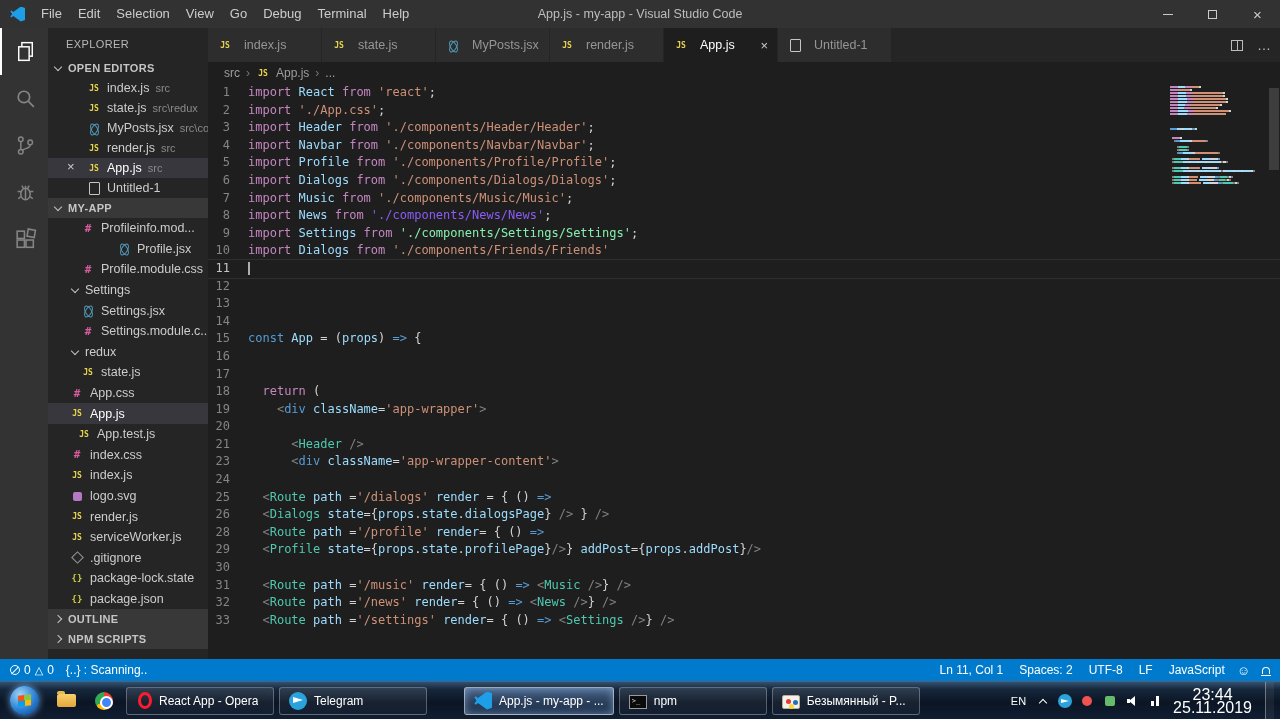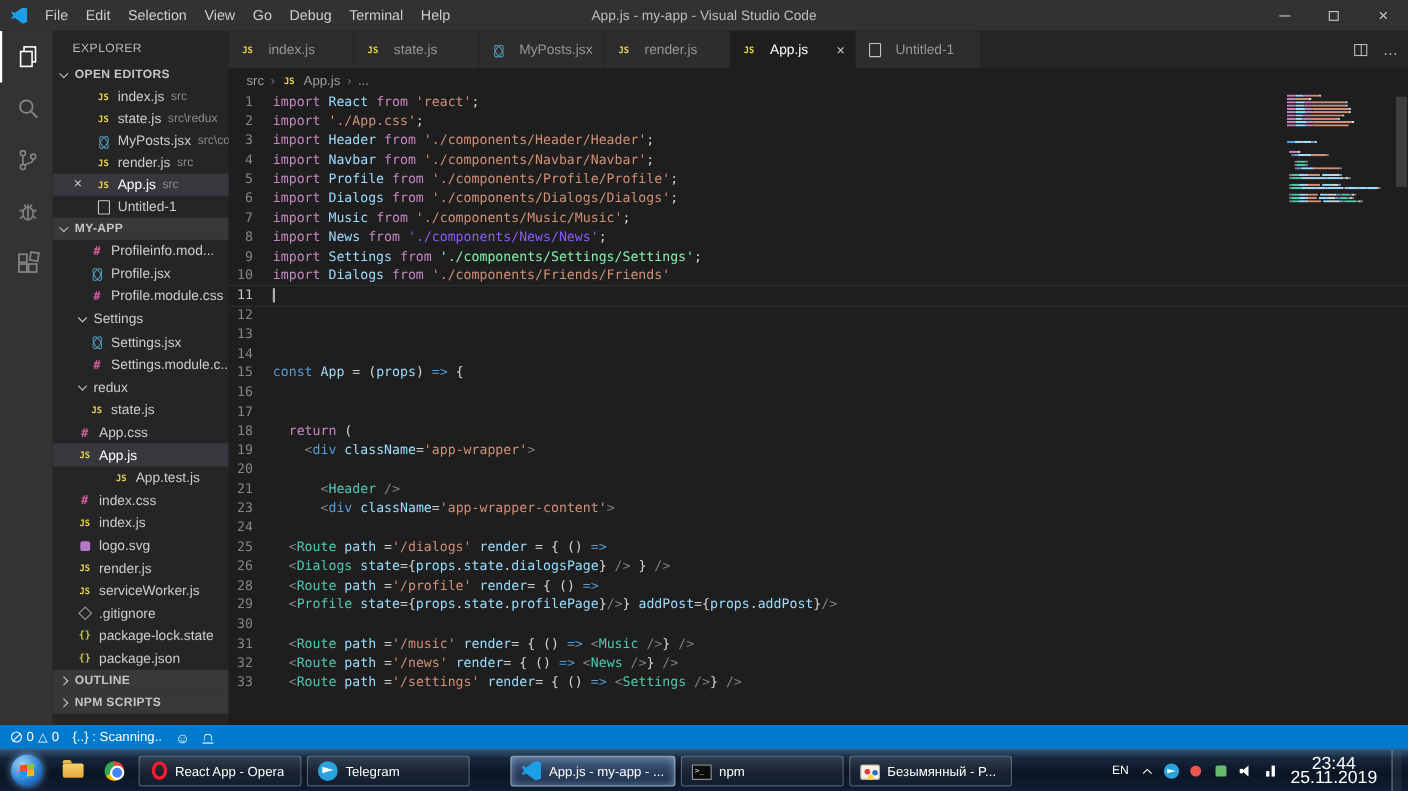--- a/index.html
+++ b/index.html
@@ -273,7 +273,7 @@
             <span>Profileinfo.mod...</span>
           </div>
 
-          <div class="tree-row" style="padding-left: 32px;">
+          <div class="tree-row" style="padding-left: 32px; margin-left: 36px;">
 
             <span class="fi fi-react"></span>
             <span>Profile.jsx</span>

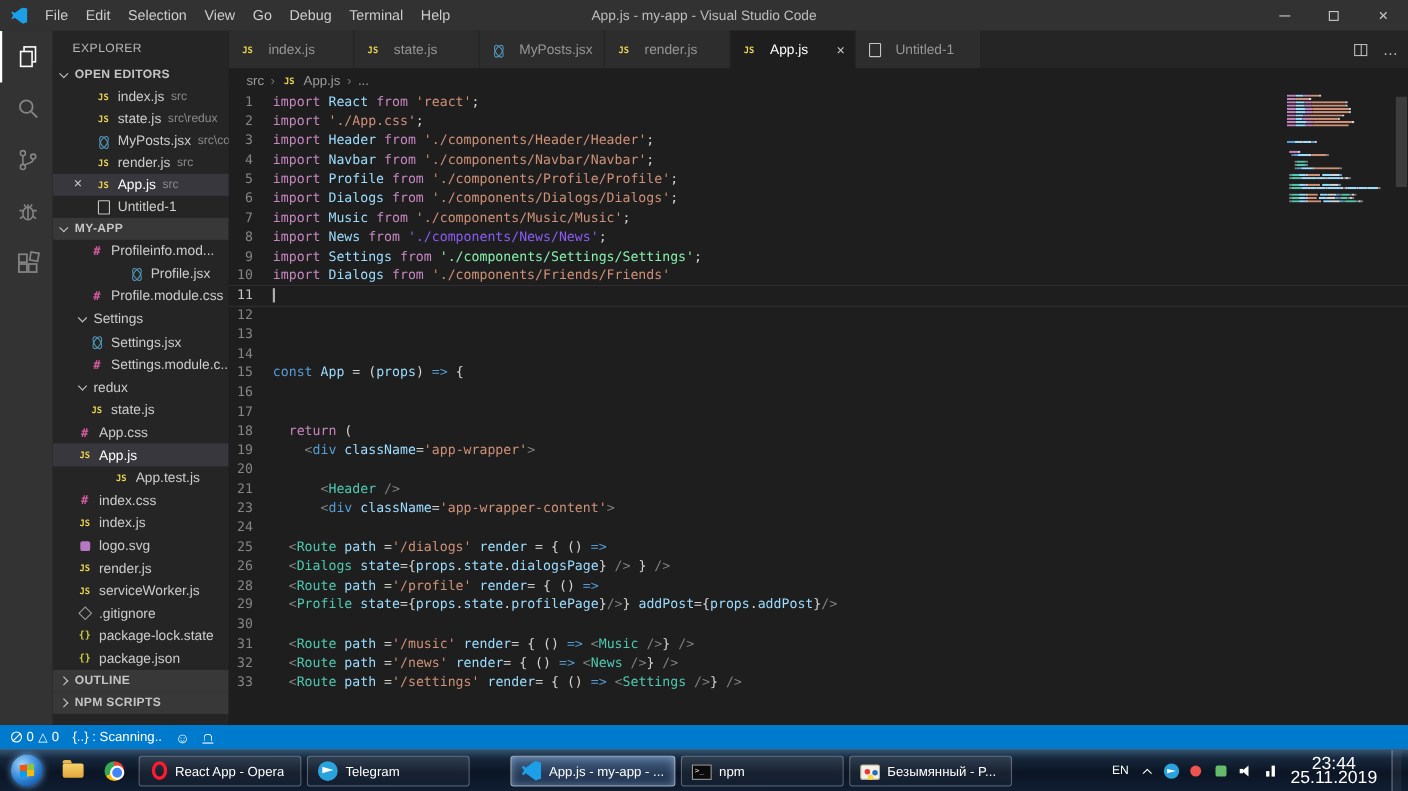--- a/index.html
+++ b/index.html
@@ -327,7 +327,7 @@
             <span>App.js</span>
           </div>
 
-          <div class="tree-row" style="padding-left: 28px; justify-content: center;">
+          <div class="tree-row" style="padding-left: 28px;">
 
             <span class="fi fi-js"></span>
             <span>App.test.js</span>

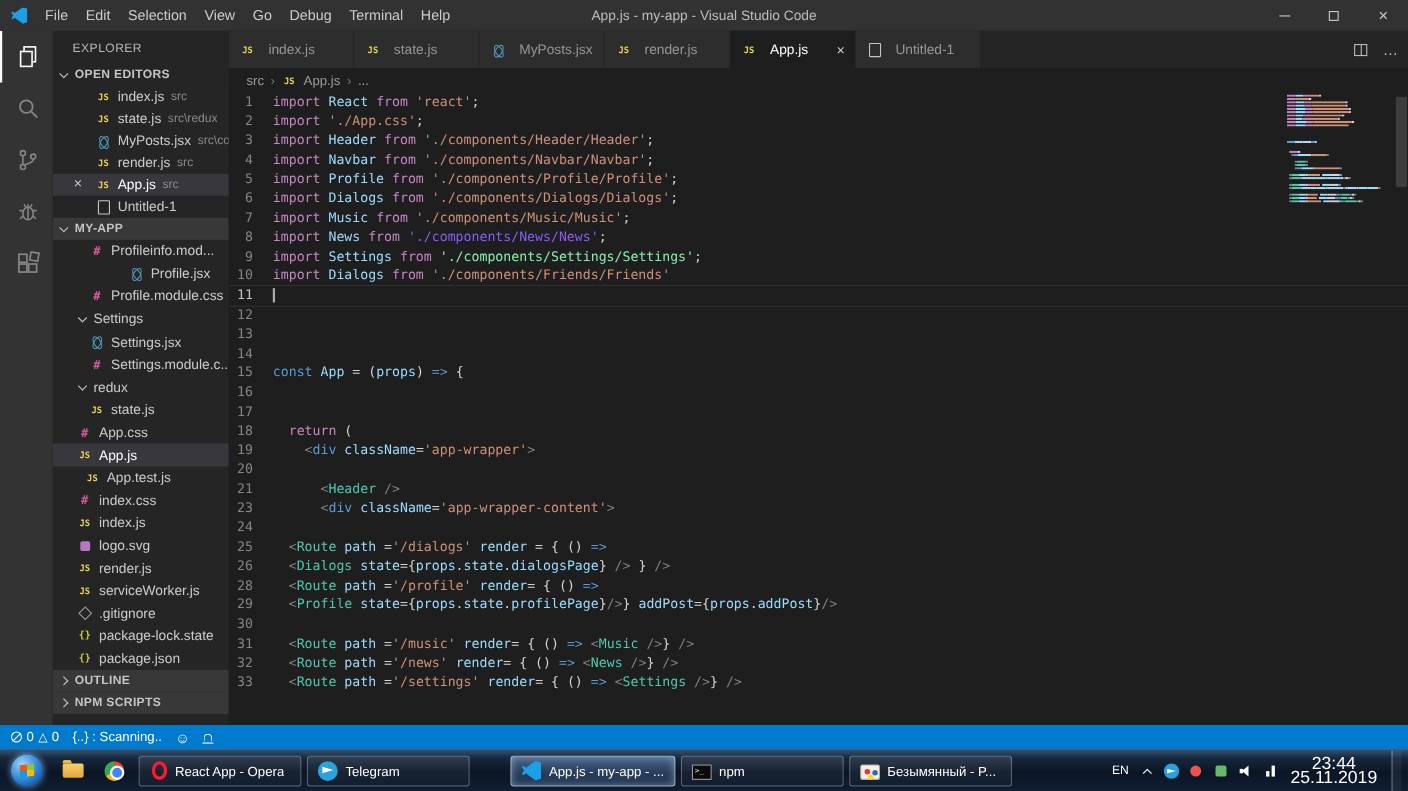--- a/index.html
+++ b/index.html
@@ -831,6 +831,14 @@
       <span>0</span>
     </span>
     <span class="sb-item">{..} : Scanning..</span>
+    <div class="sb-right">
+
+    <span class="sb-item">Ln 11, Col 1</span>
+        <span class="sb-item">Spaces: 2</span>
+        <span class="sb-item">UTF-8</span>
+        <span class="sb-item">LF</span>
+        <span class="sb-item">JavaScript</span>
+      </div>
     <span class="sb-item ico-smiley">☺</span>
     <span class="sb-item">
         <span class="ico-bell"></span>

